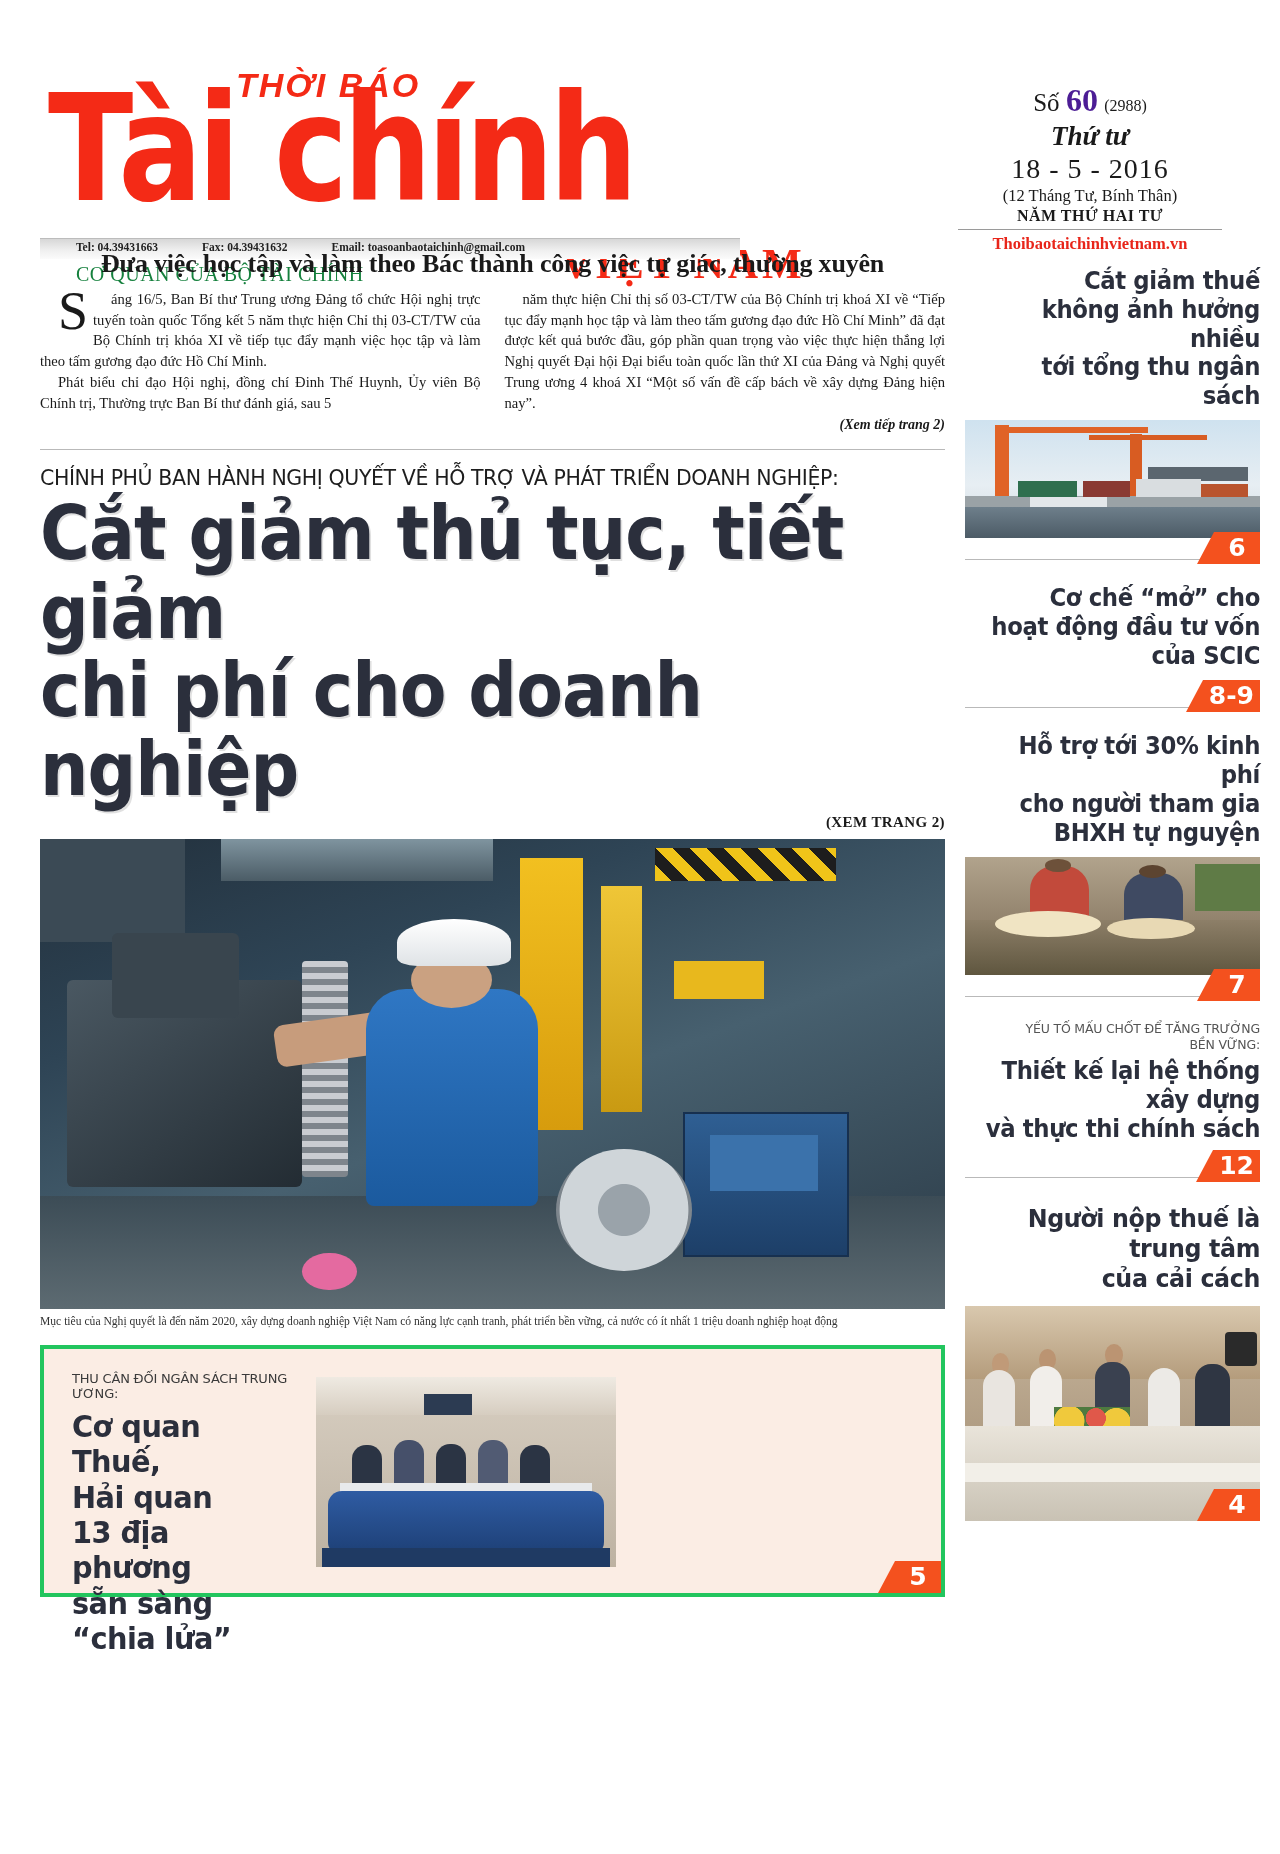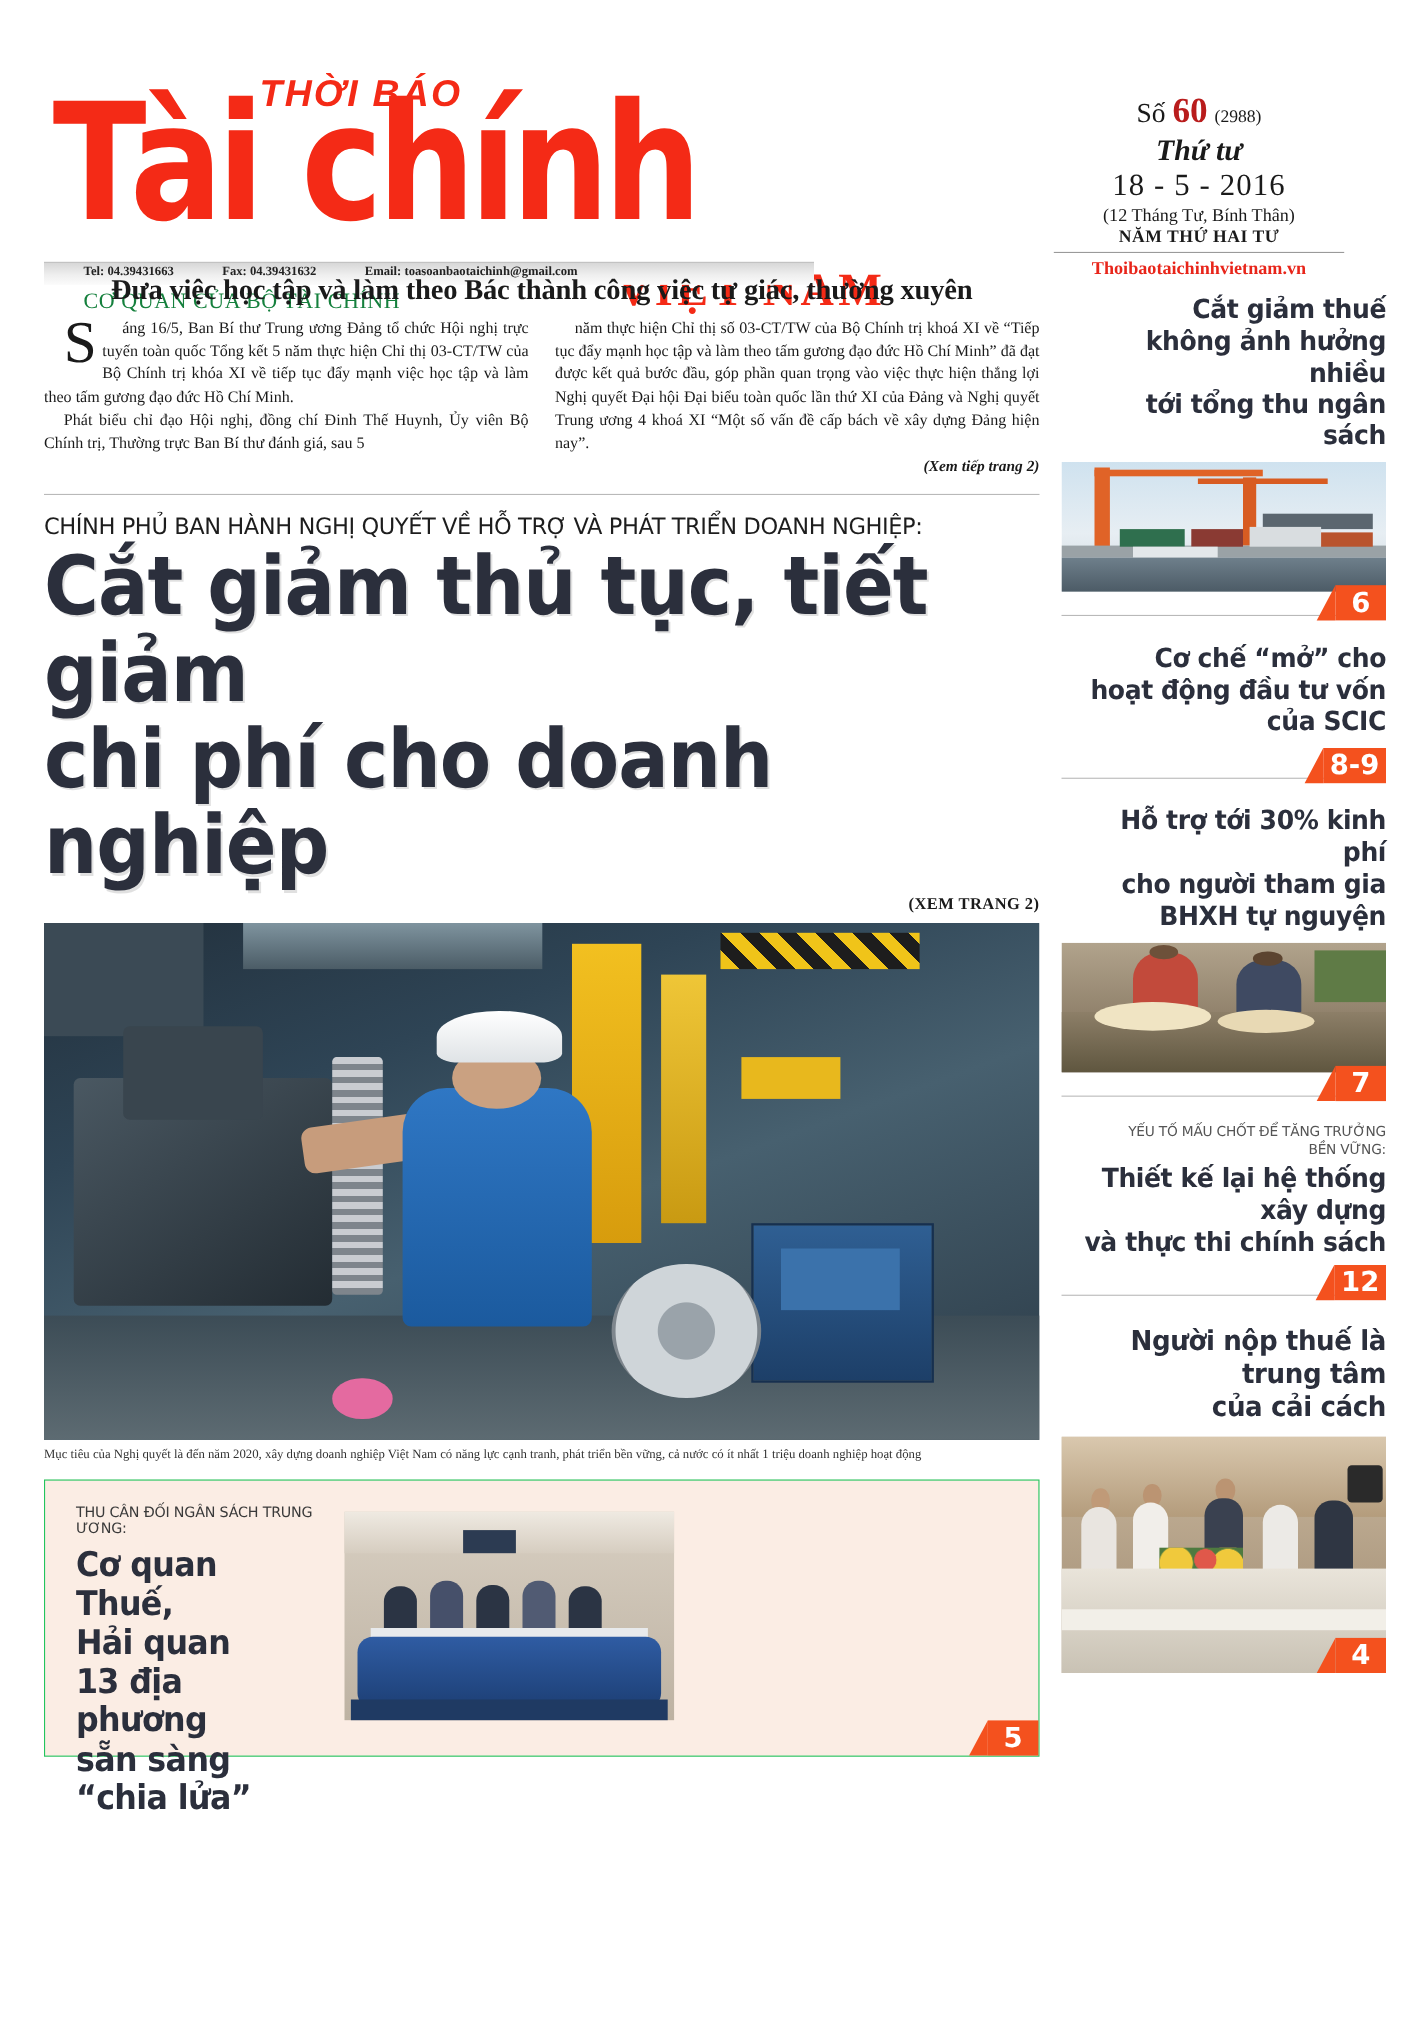--- a/index.html
+++ b/index.html
@@ -51,7 +51,7 @@
     position:absolute;right:40px;top:82px;width:300px;text-align:center;
   }
   .hr-issue{font-size:25px;letter-spacing:0;}
-  .hr-issue b{color:#b91c1c;font-size:32px;}
+  .hr-issue b{color:#4c1d95;font-size:32px;}
   .hr-issue .sub{font-size:16px;}
   .hr-day{font-style:italic;font-weight:bold;font-size:27px;margin-top:2px;}
   .hr-date{font-size:28px;margin-top:1px;letter-spacing:1px;}

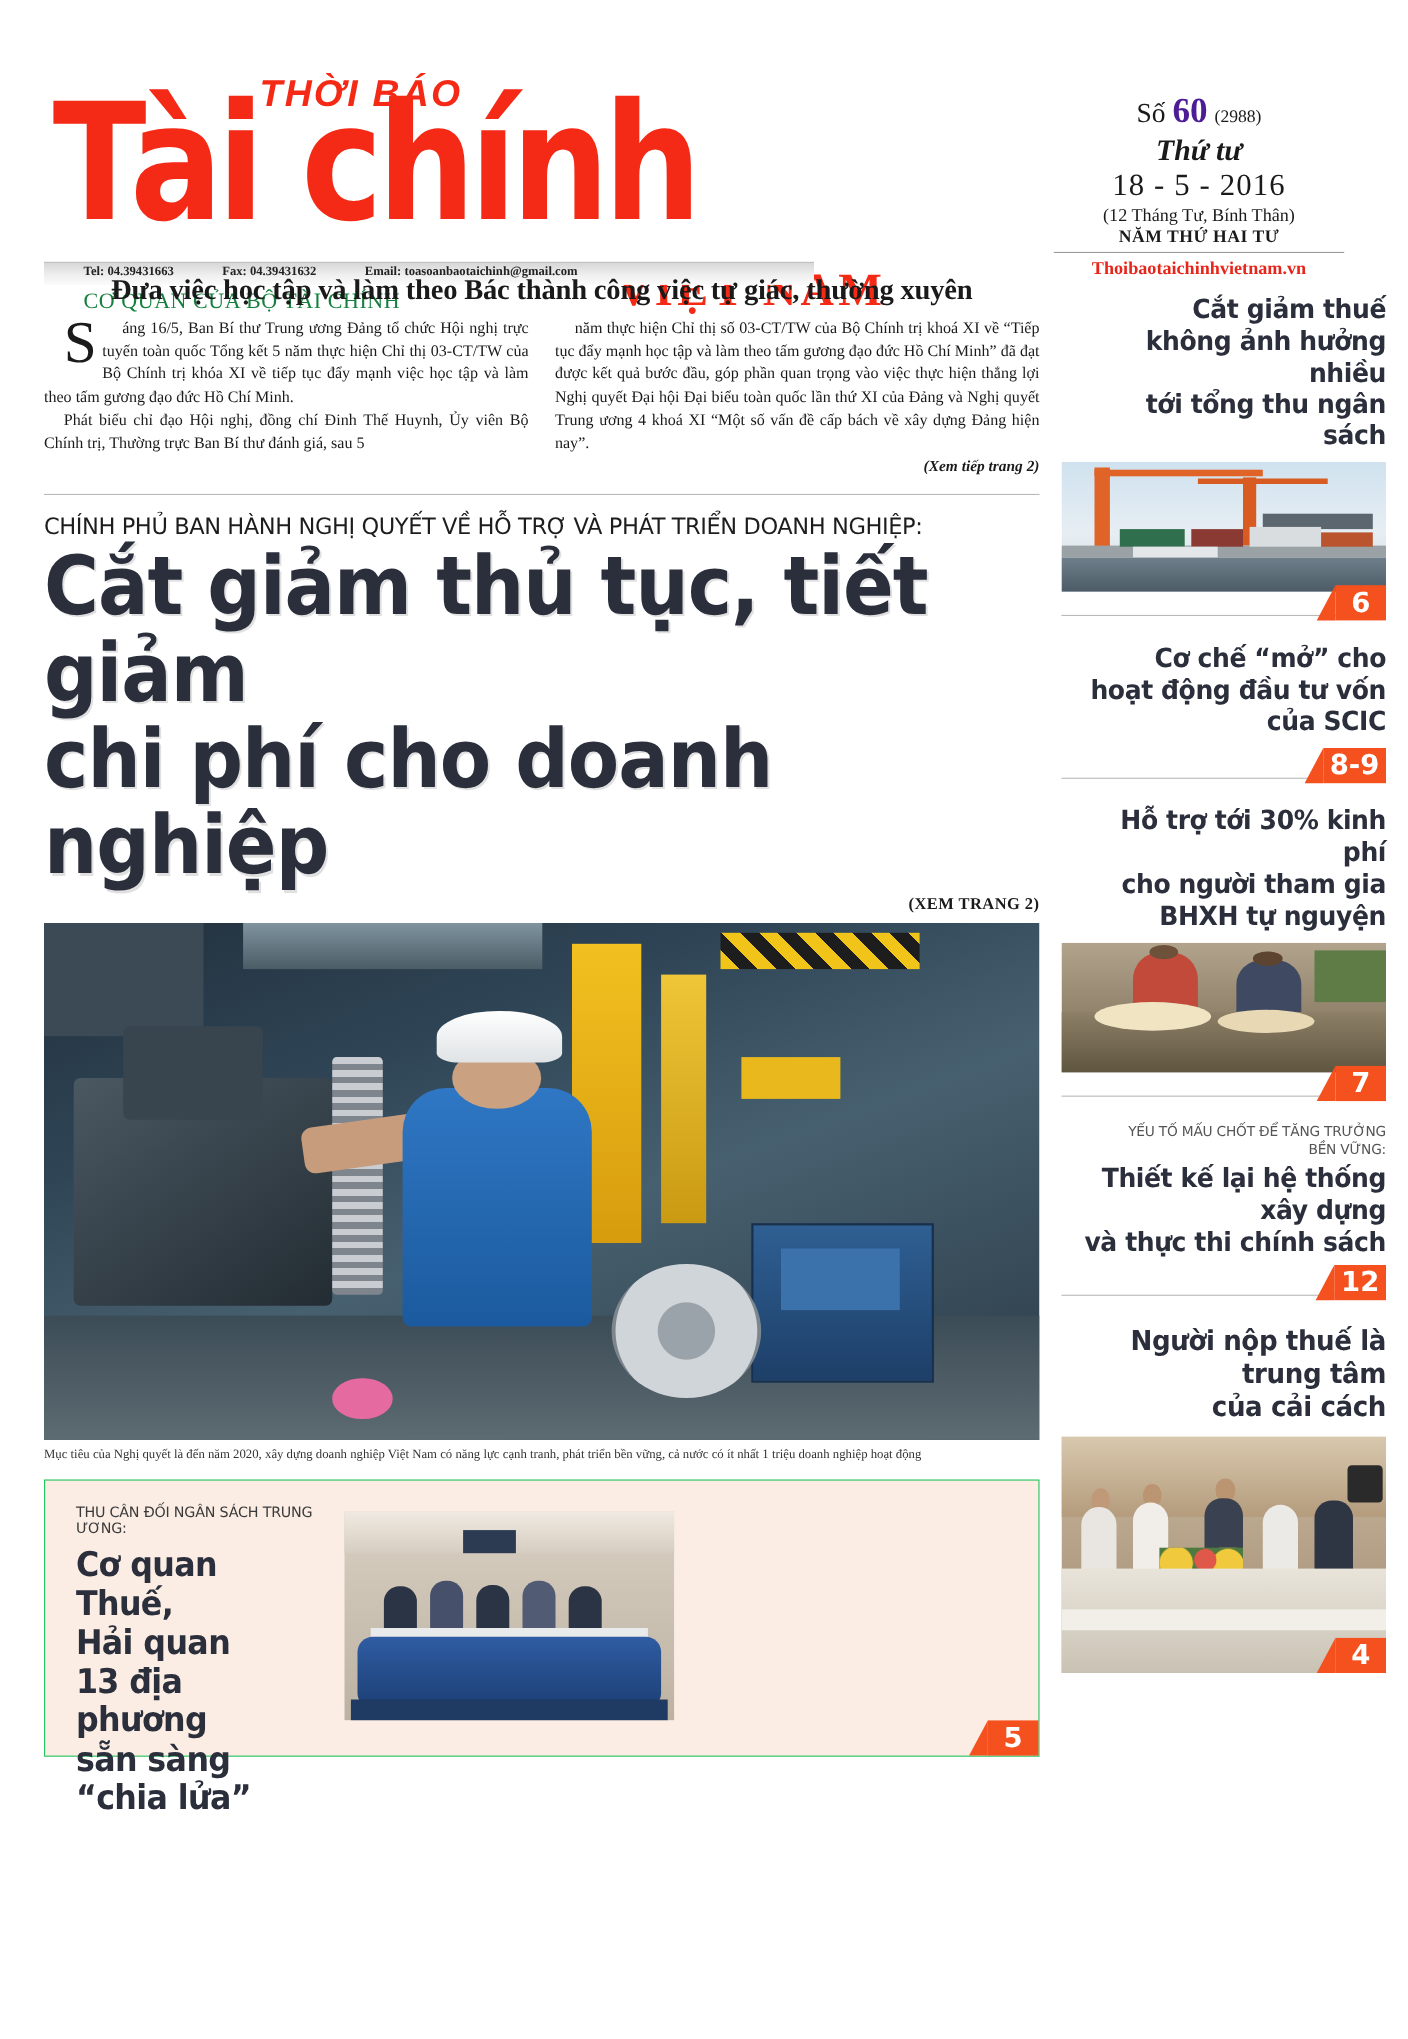--- a/index.html
+++ b/index.html
@@ -103,7 +103,7 @@
   
   .promo{
     margin-top:16px;position:relative;width:905px;height:252px;
-    background:#FBEDE4;border:1px solid #22c55e;box-sizing:border-box;
+    background:#FBEDE4;border:4px solid #22c55e;box-sizing:border-box;
     display:flex;
   }
   .promo-left{width:260px;padding:22px 0 0 28px;box-sizing:border-box;}

